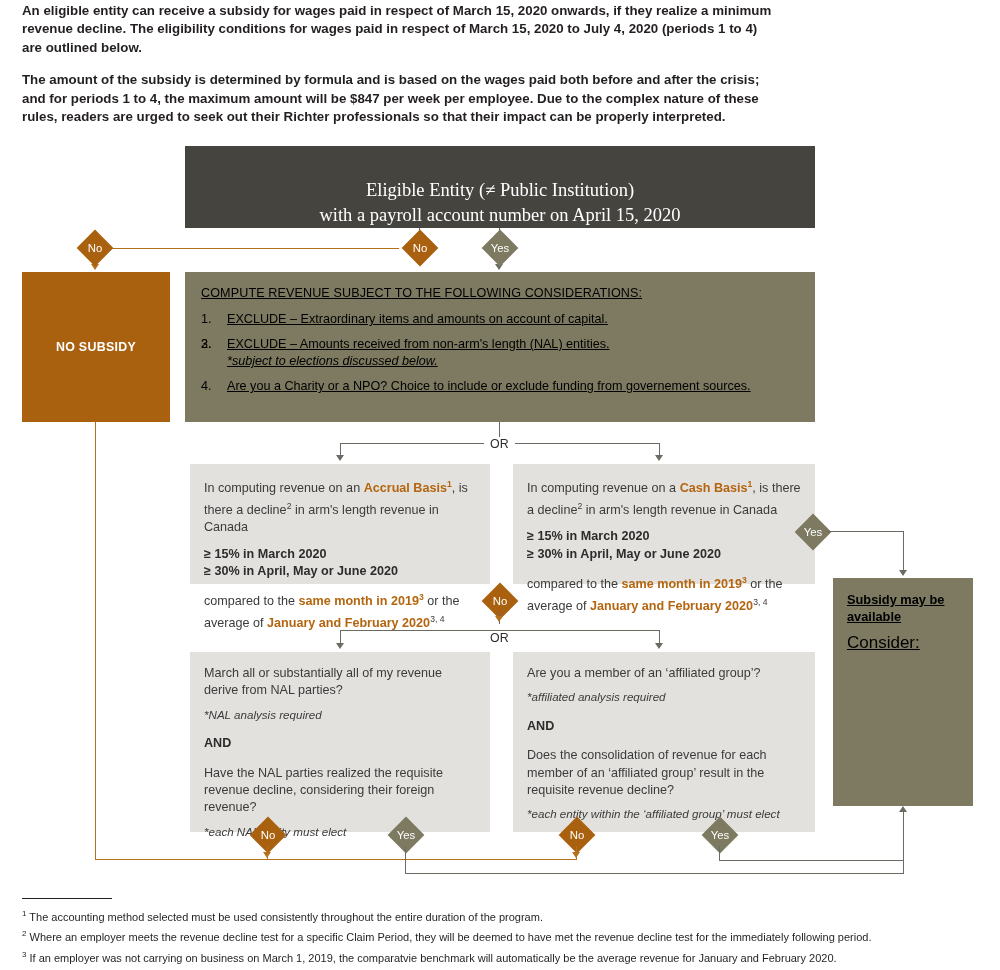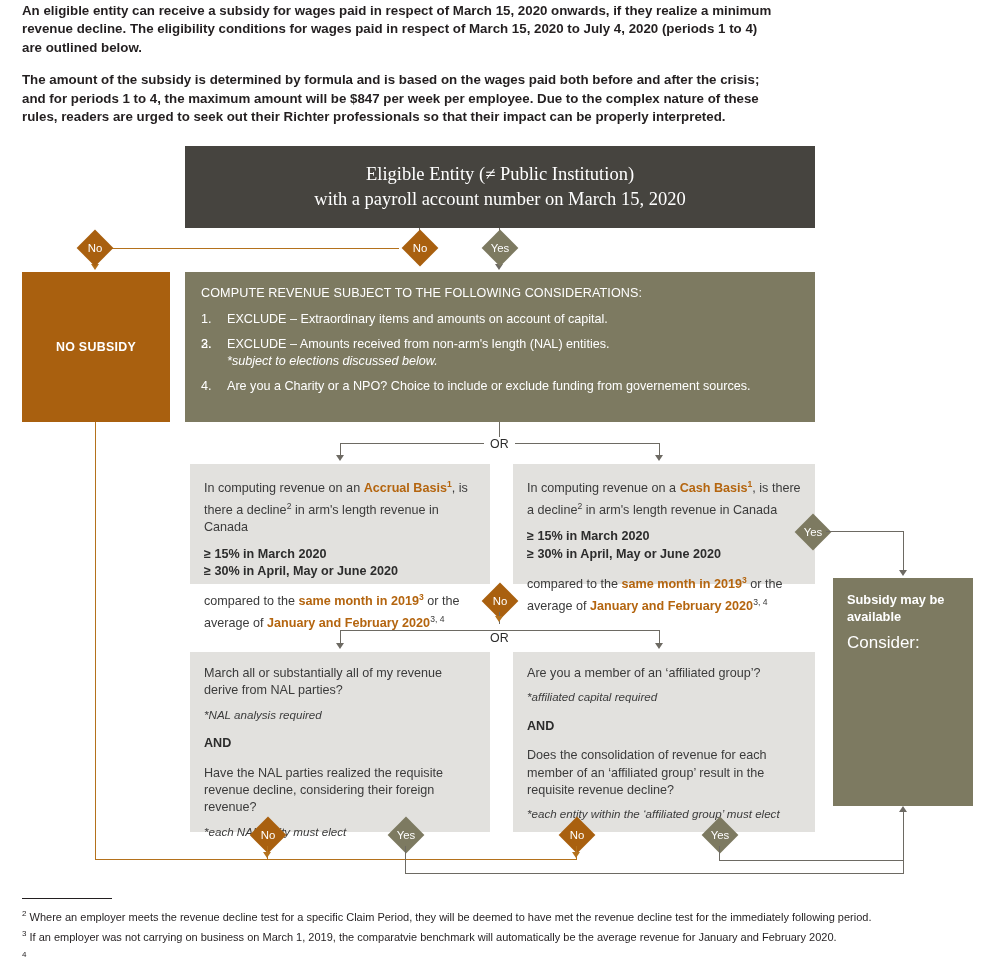--- a/index.html
+++ b/index.html
@@ -23,7 +23,7 @@
 
   
   #hdr{left:185px;top:146px;width:630px;height:82px;
-       display:flex;align-items:center;justify-content:center;}
+       display:flex;align-items:flex-end;justify-content:center;}
   #hdr .ttl{font-family:"Liberation Serif","DejaVu Serif",serif;
        font-size:18.5px;line-height:25px;text-align:center;color:#fff;}
 

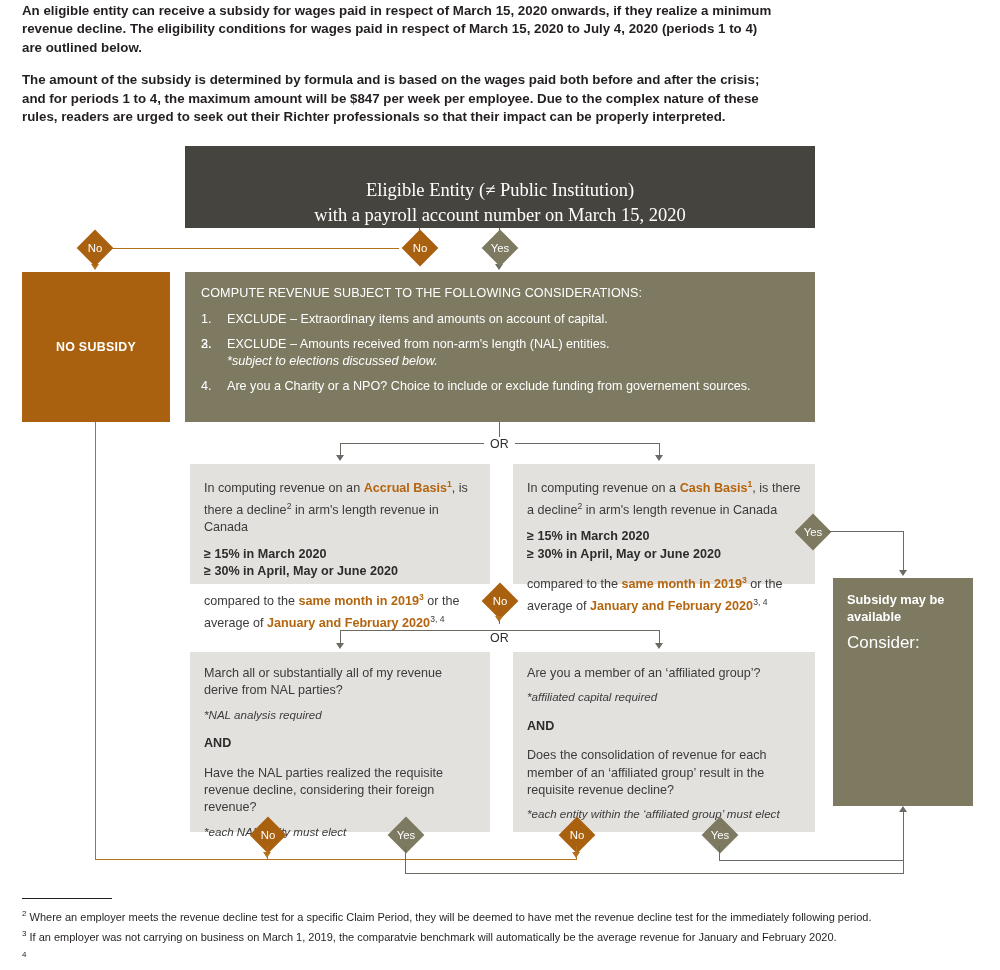--- a/index.html
+++ b/index.html
@@ -108,7 +108,7 @@
 <div class="box box-dark" id="hdr">
   <div class="ttl">
     <span>Eligible Entity (≠ Public Institution)</span><br>
-    <span>with a payroll account number on March 15, 2020</span>
+    <span>with a payroll account number on April 15, 2020</span>
   </div>
 </div>
 

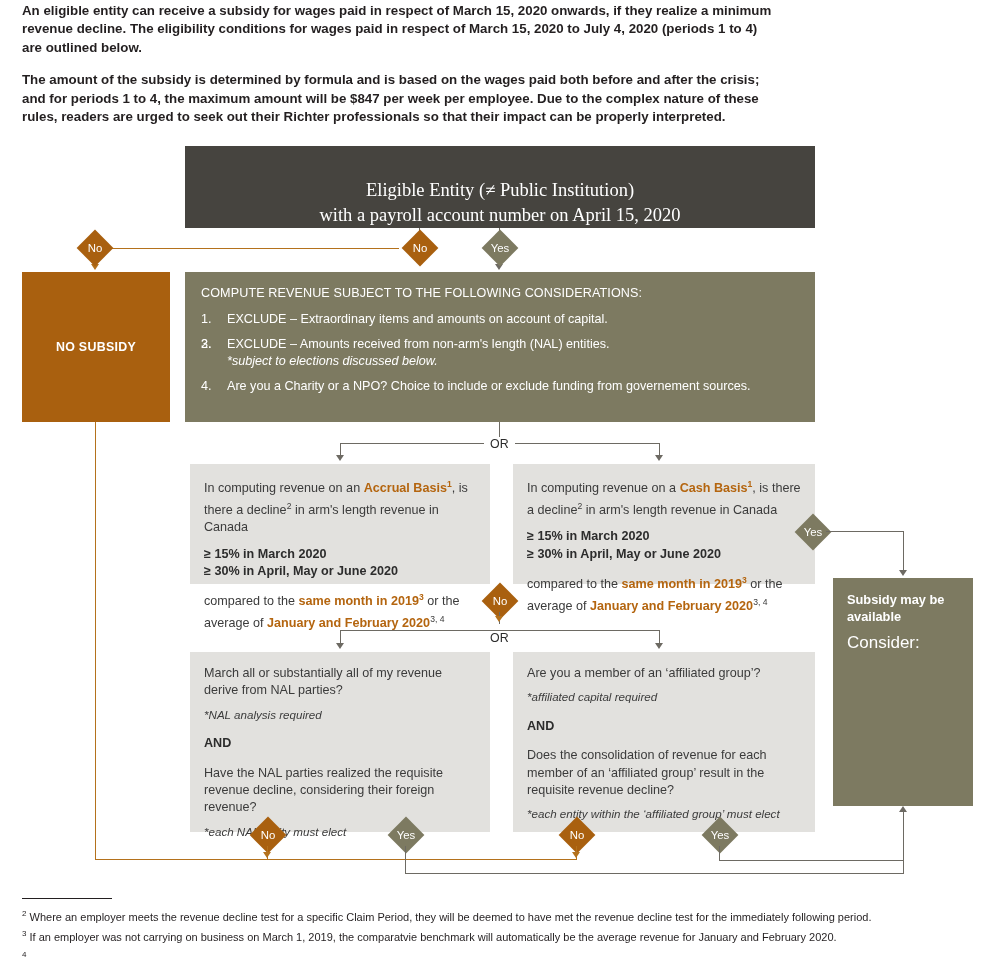--- a/index.html
+++ b/index.html
@@ -18,7 +18,7 @@
   .box{position:absolute;box-sizing:border-box;}
   .box-dark{background:#46443f;color:#ffffff;}
   .box-orange{background:#a9600f;color:#ffffff;}
-  .box-olive{background:#7d7a61;color:#ffffff;}
+  .box-olive{background:#7d7a61;color:#000000;text-decoration:underline;}
   .box-grey{background:#e2e1de;color:#3b3b3b;}
 
   

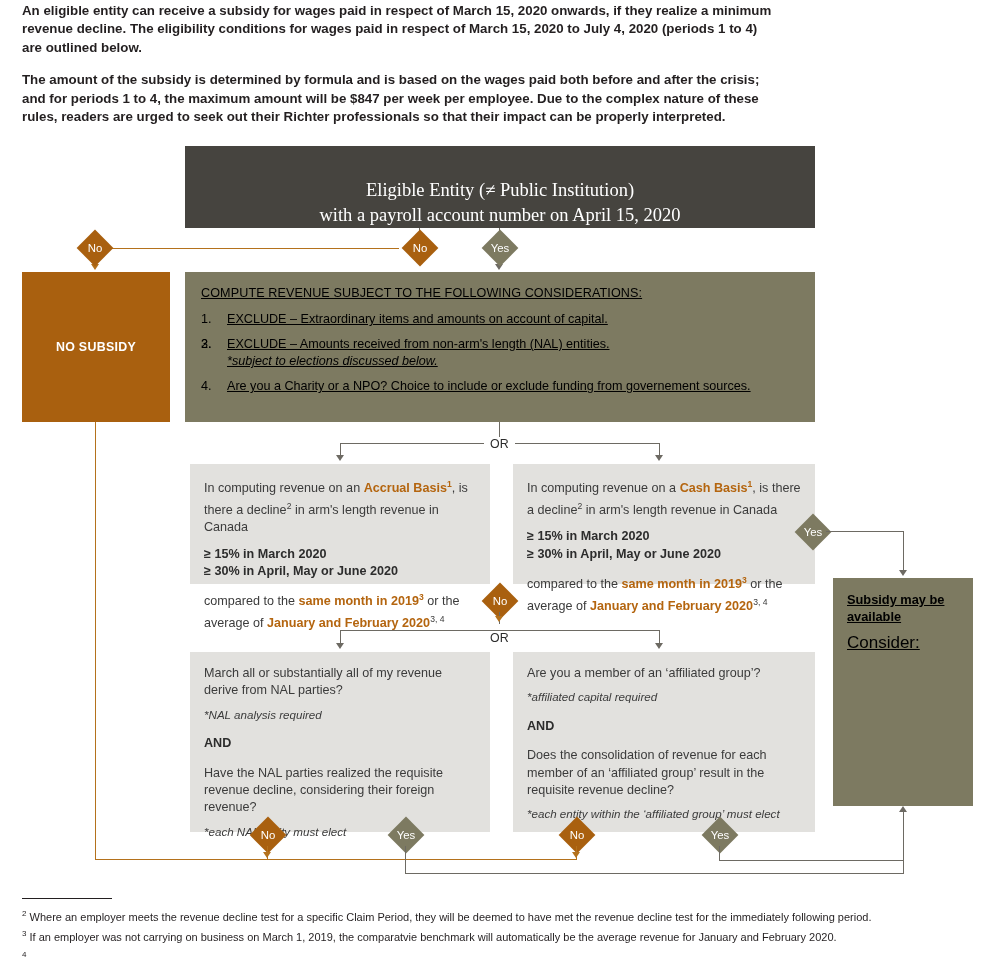--- a/index.html
+++ b/index.html
@@ -216,7 +216,7 @@
 
 <div class="box box-grey cond" id="affbox">
   <p>Are you a member of an ‘affiliated group’?</p>
-  <p class="note">*affiliated capital required</p>
+  <p class="note">*affiliated analysis required</p>
   <p class="and">AND</p>
   <p class="q2">Does the consolidation of revenue for each member of an ‘affiliated group’ result in the requisite revenue decline?</p>
   <p class="note">*each entity within the ‘affiliated group’ must elect</p>

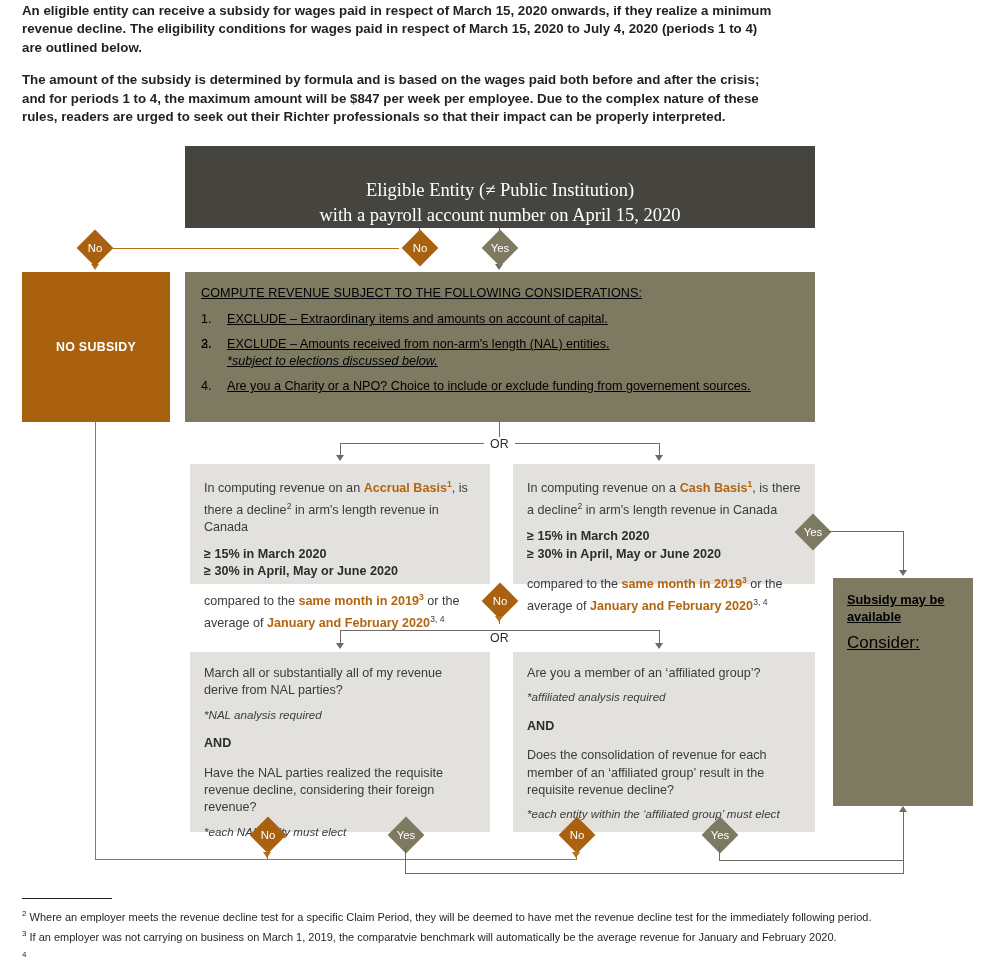--- a/index.html
+++ b/index.html
@@ -260,6 +260,7 @@
 
 <div id="fnrule"></div>
 <div id="fn">
+  <p><sup>1</sup> <span>The accounting method selected must be used consistently throughout the entire duration of the program.</span></p>
   <p><sup>2</sup> <span>Where an employer meets the revenue decline test for a specific Claim Period, they will be deemed to have met the revenue decline test for the immediately following period.</span></p>
   <p><sup>3</sup> <span>If an employer was not carrying on business on March 1, 2019, the comparatvie benchmark will automatically be the average revenue for January and February 2020.</span></p>
   <p><sup>4</sup> </p>

